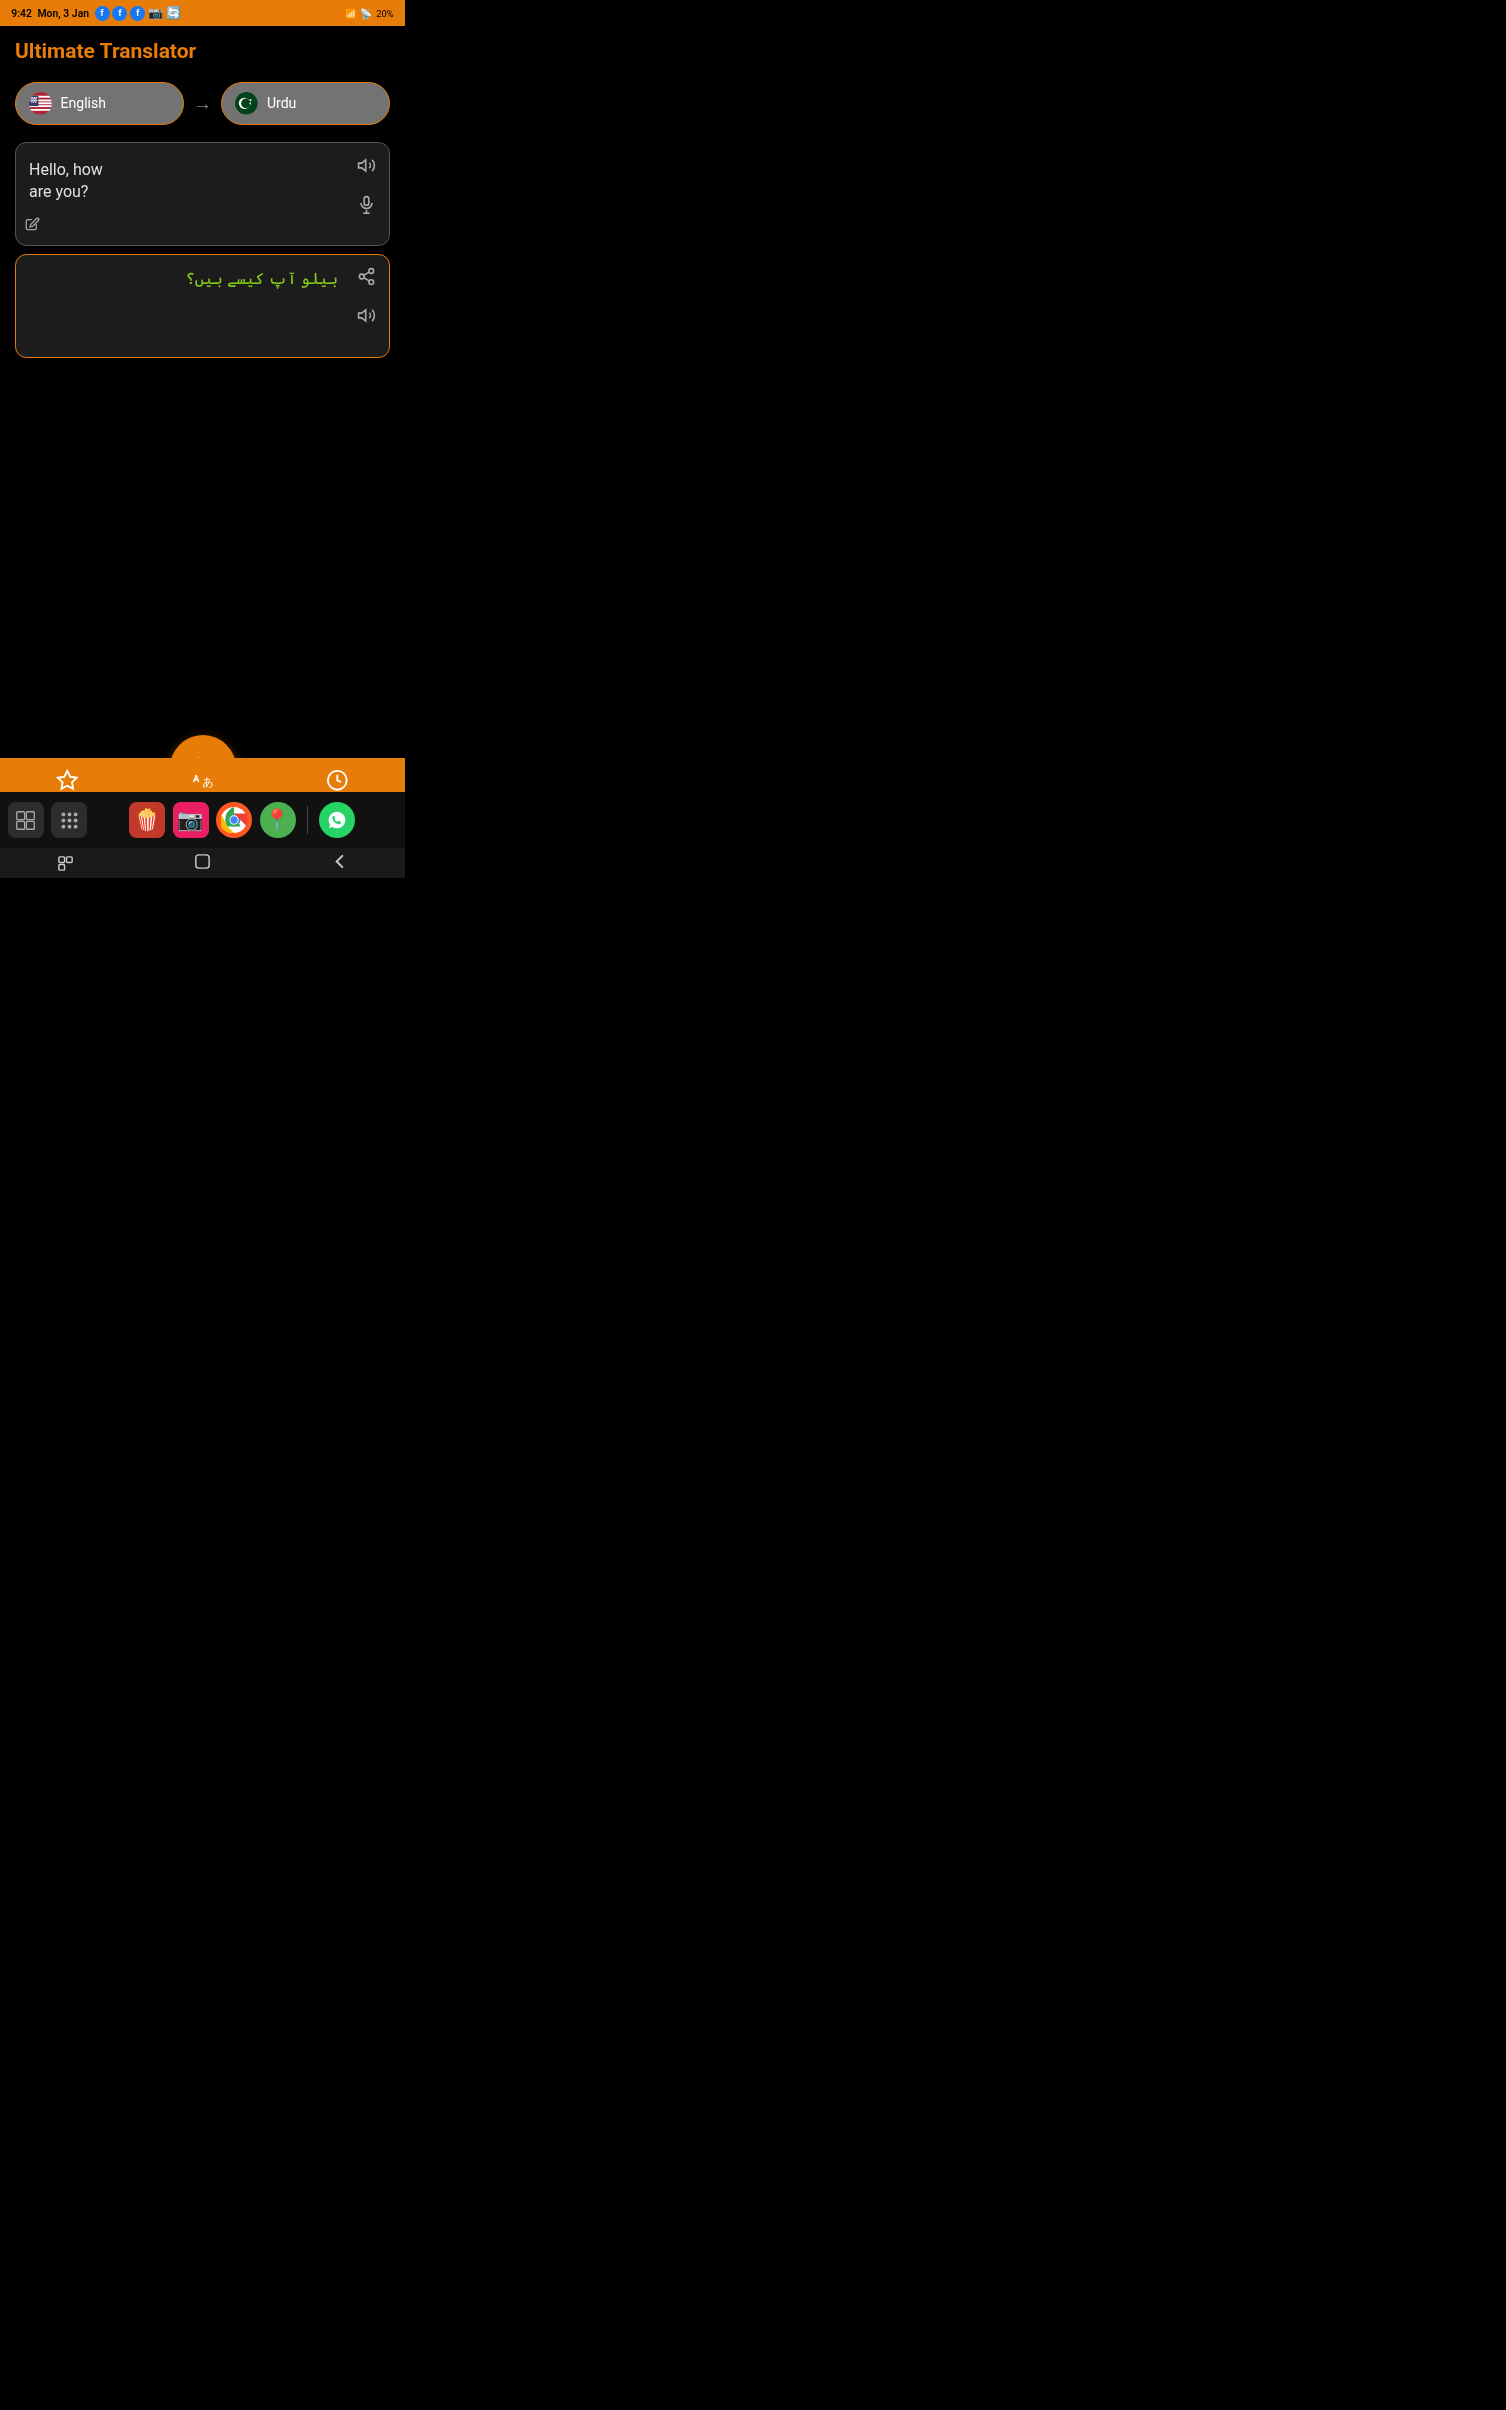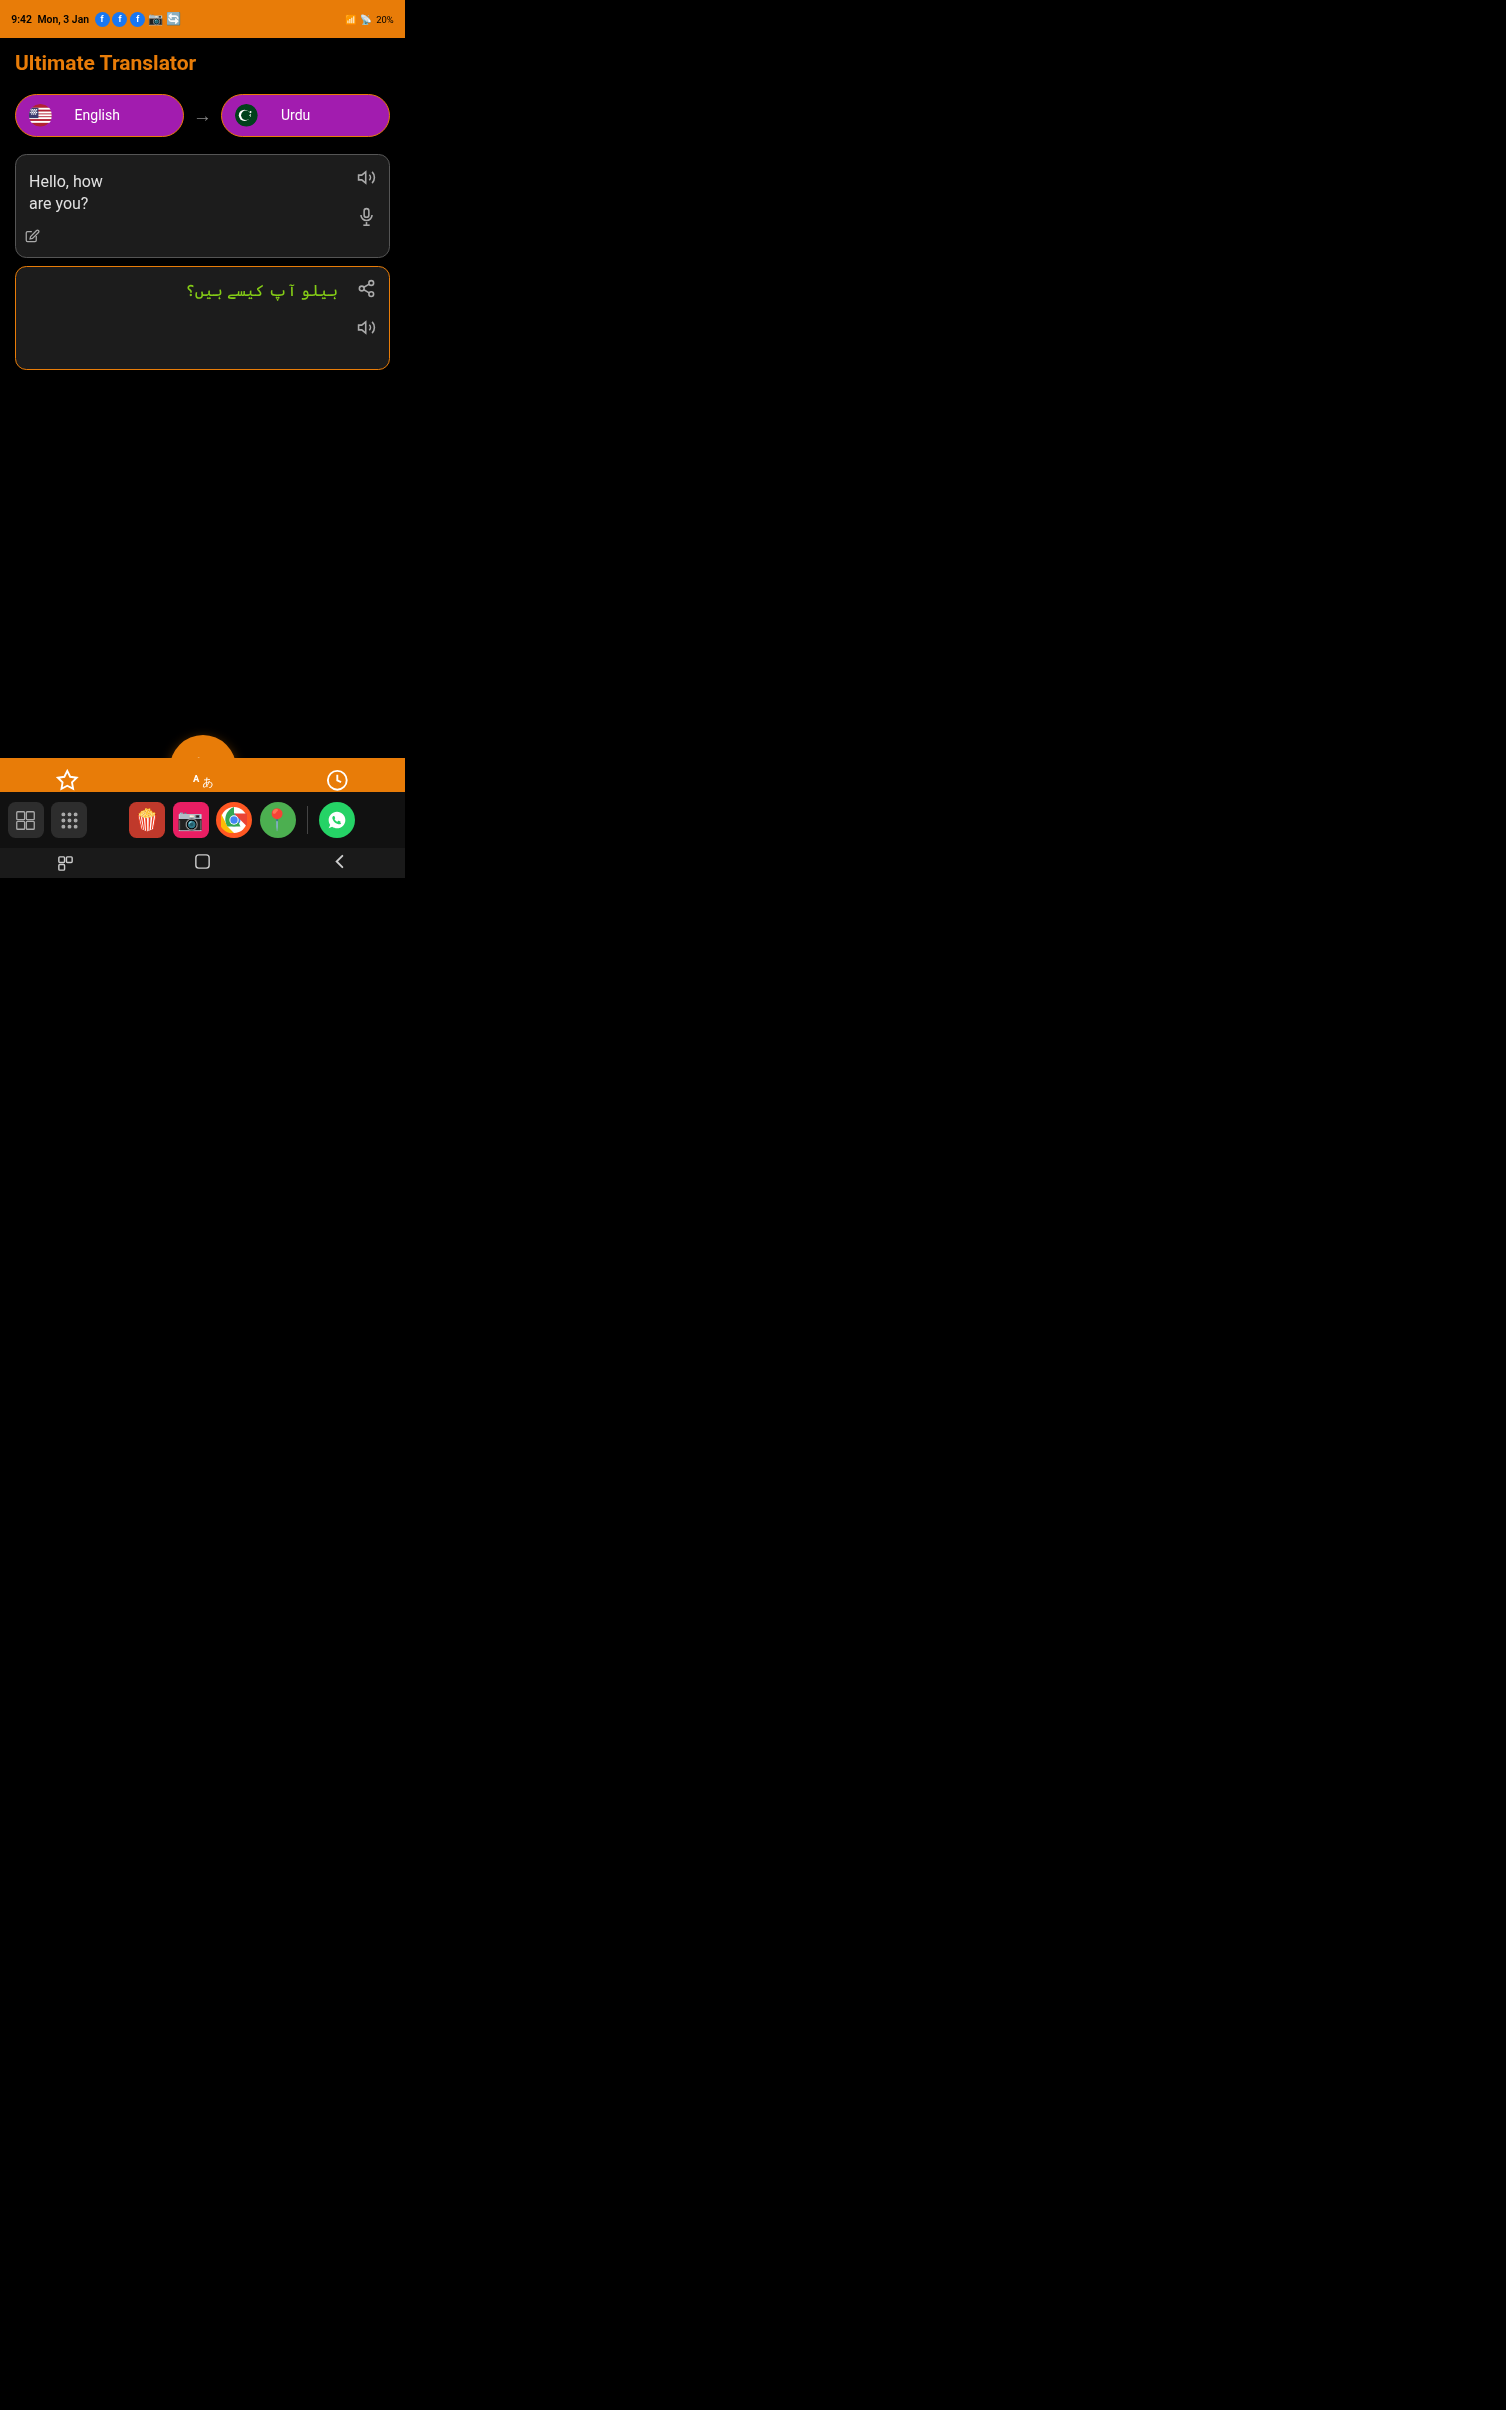--- a/index.html
+++ b/index.html
@@ -20,7 +20,7 @@
       justify-content: space-between;
       align-items: center;
       padding: 0 11.3px;
-      height: 38px;
+      height: 26px;
     }
 
     .status-left {

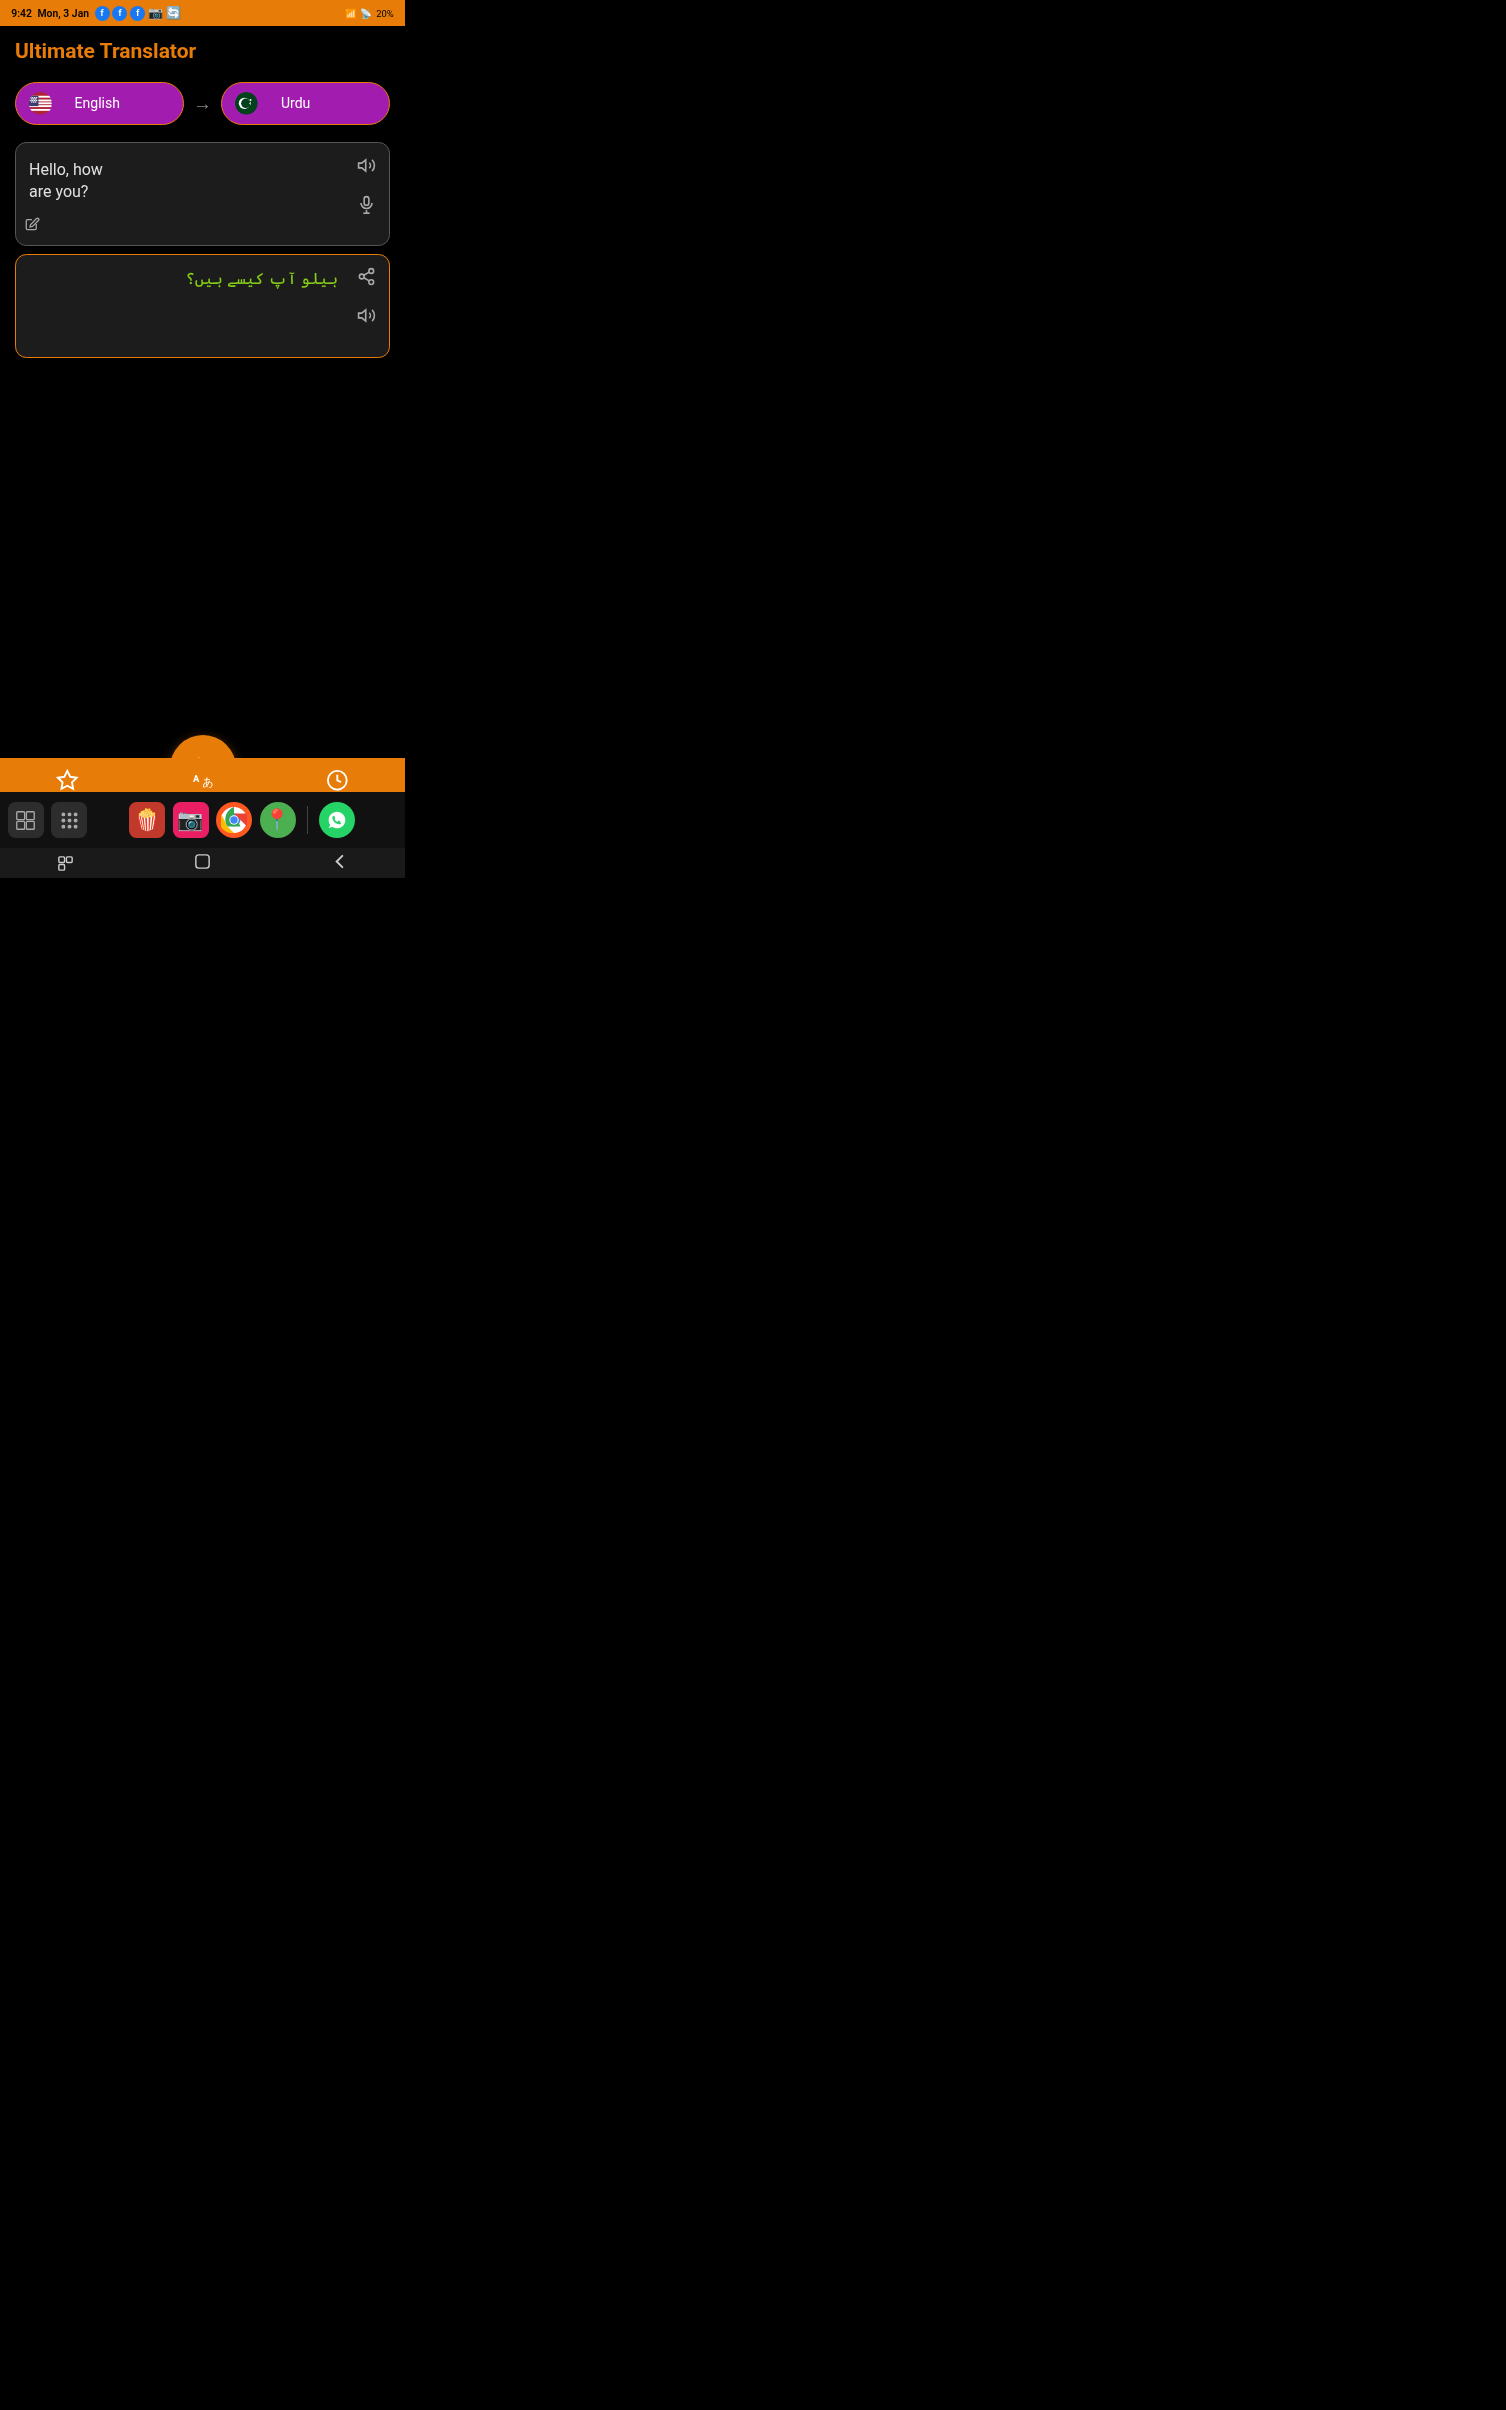--- a/index.html
+++ b/index.html
@@ -81,13 +81,13 @@
 
     .lang-btn {
       flex: 1;
-      background: #a21caf;
+      background: #737373;
       border: 1.9px solid #e87c08;
       border-radius: 23.5px;
       padding: 9.4px 13px;
       display: flex;
       align-items: center;
-      gap: 23px;
+      gap: 9px;
       cursor: pointer;
     }
 

